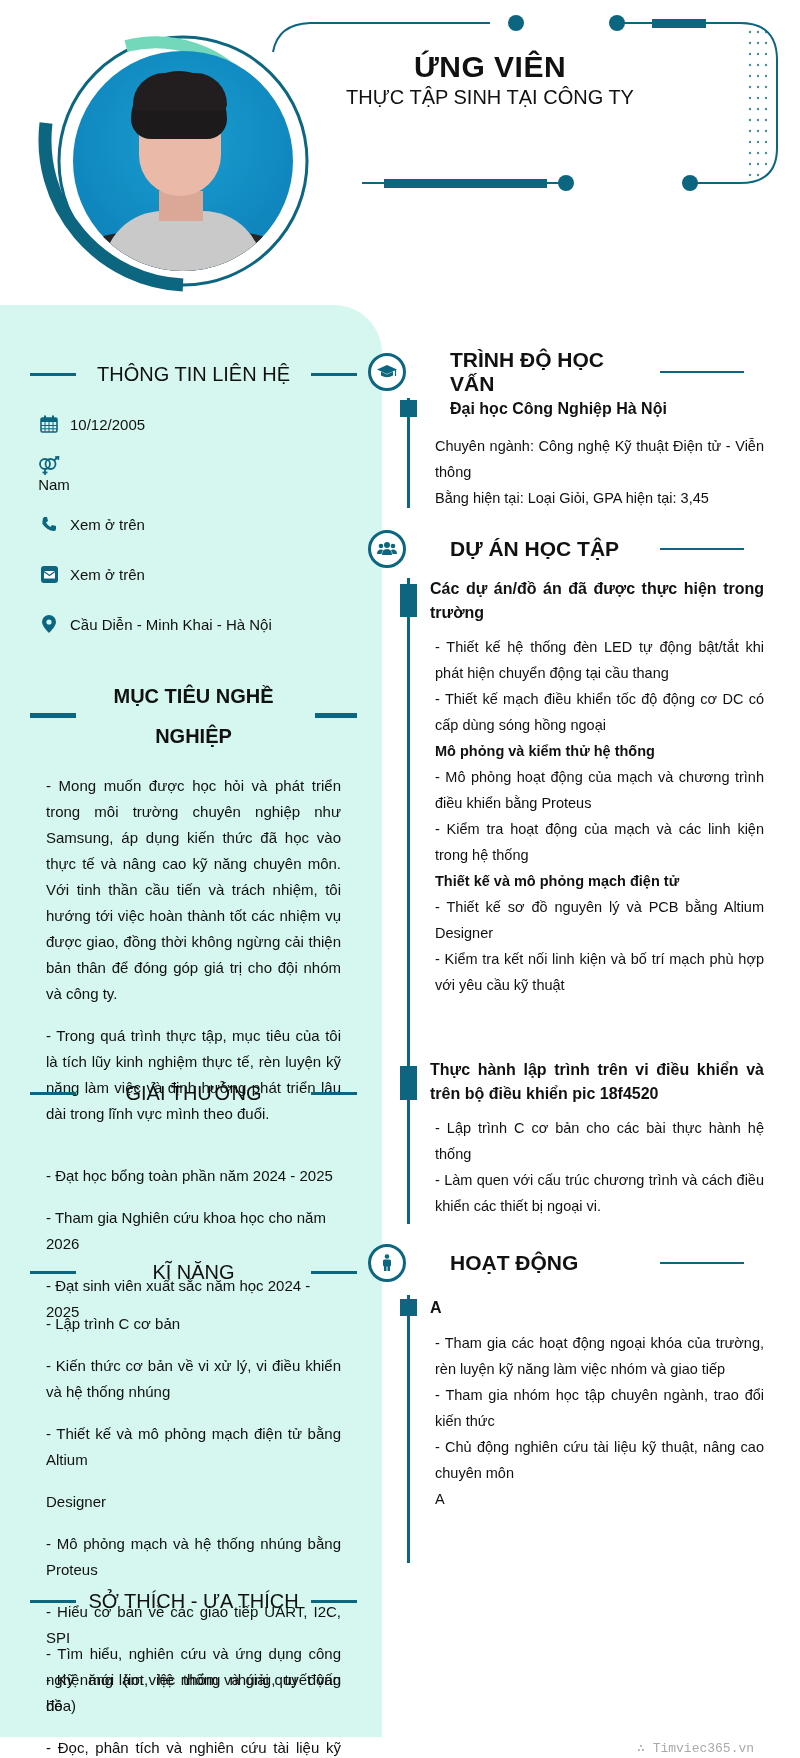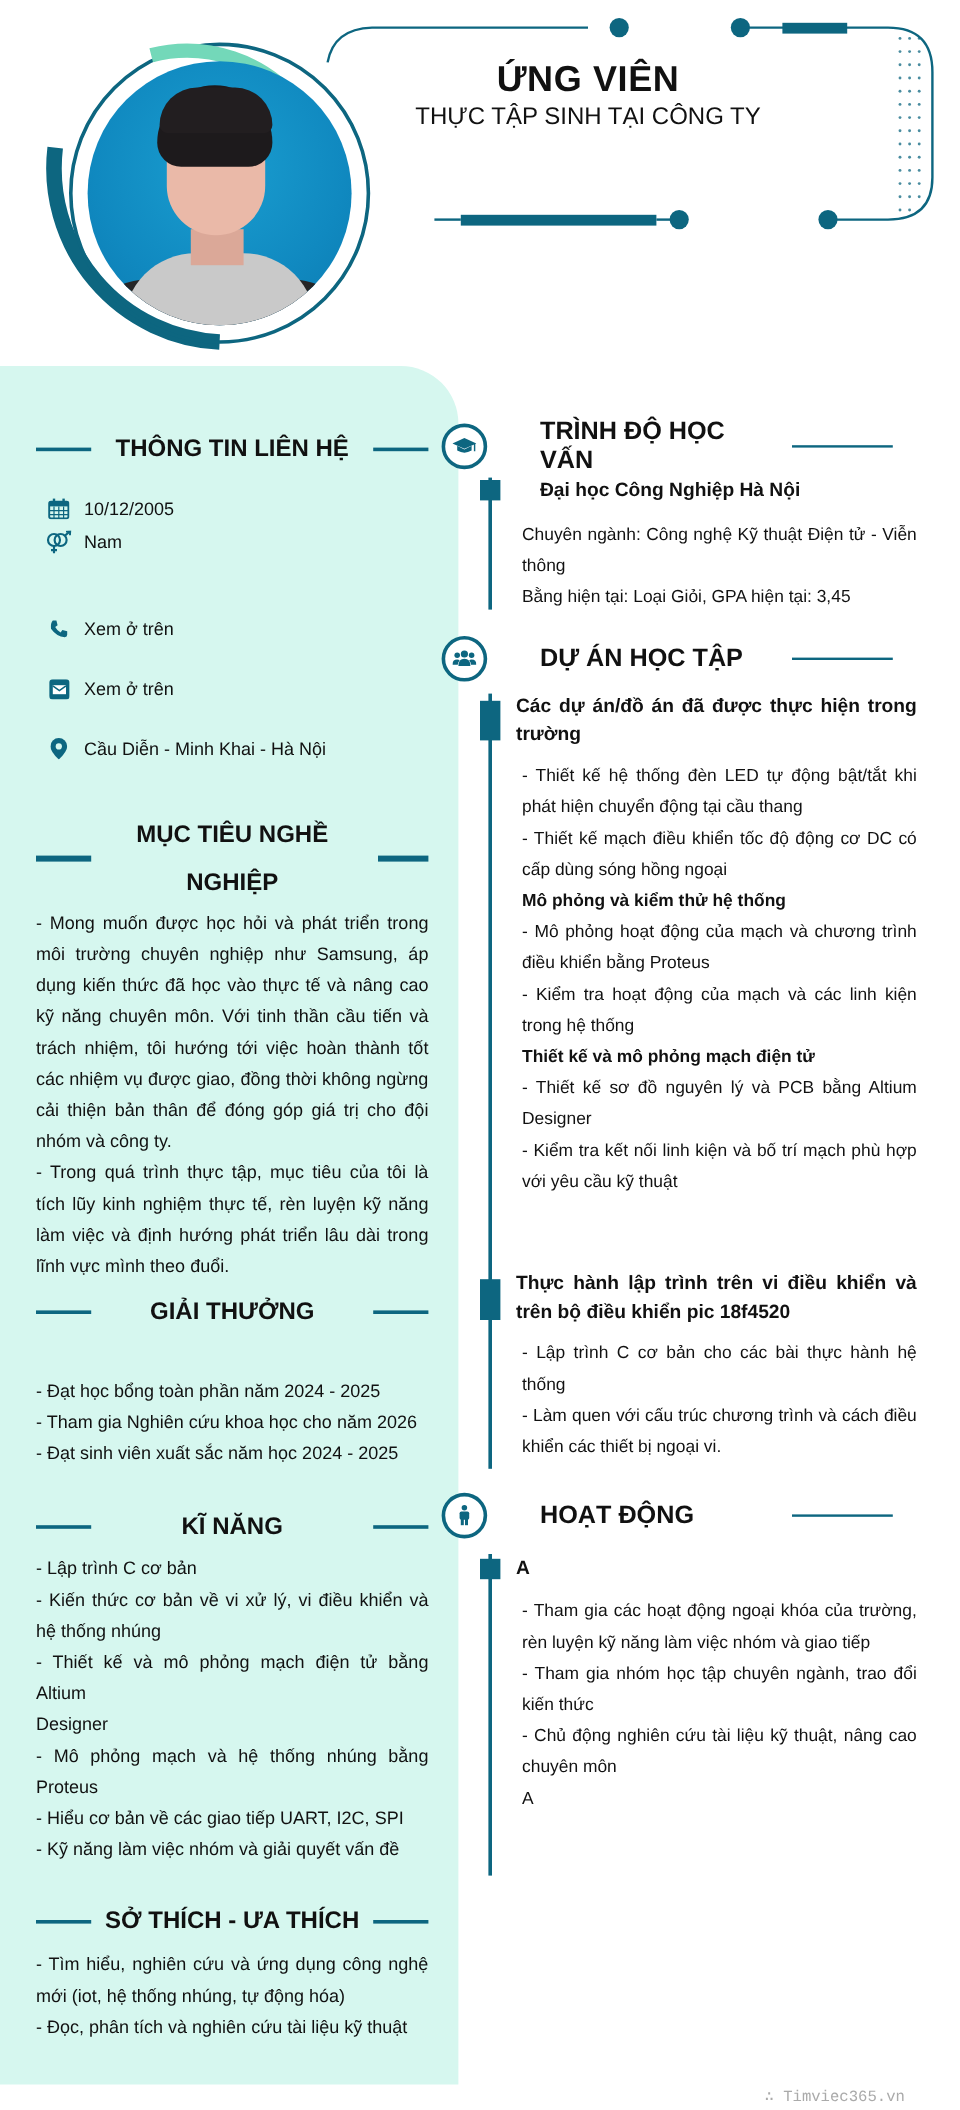--- a/index.html
+++ b/index.html
@@ -34,7 +34,7 @@
   }
   .sec-head { position: absolute; left: 30px; width: 327px; display: flex; align-items: center; justify-content: space-between; }
   .sec-head .bar { width: 46px; height: 3px; background: #0d6680; flex: 0 0 auto; }
-  .sec-head .txt { font-size: 20px; font-weight: bold; text-align: center; color: #111; flex: 1; }
+  .sec-head .txt { font-size: 20px; font-weight: normal; text-align: center; color: #111; flex: 1; }
   .contact-row { position: absolute; left: 38px; display: flex; align-items: center; font-size: 15px; color: #111; }
   .contact-row .ic { width: 22px; height: 20px; display: flex; align-items: center; justify-content: center; margin-right: 10px; }
   .ltext { position: absolute; left: 30px; width: 327px; font-size: 15px; line-height: 26px; color: #111; text-align: justify; }

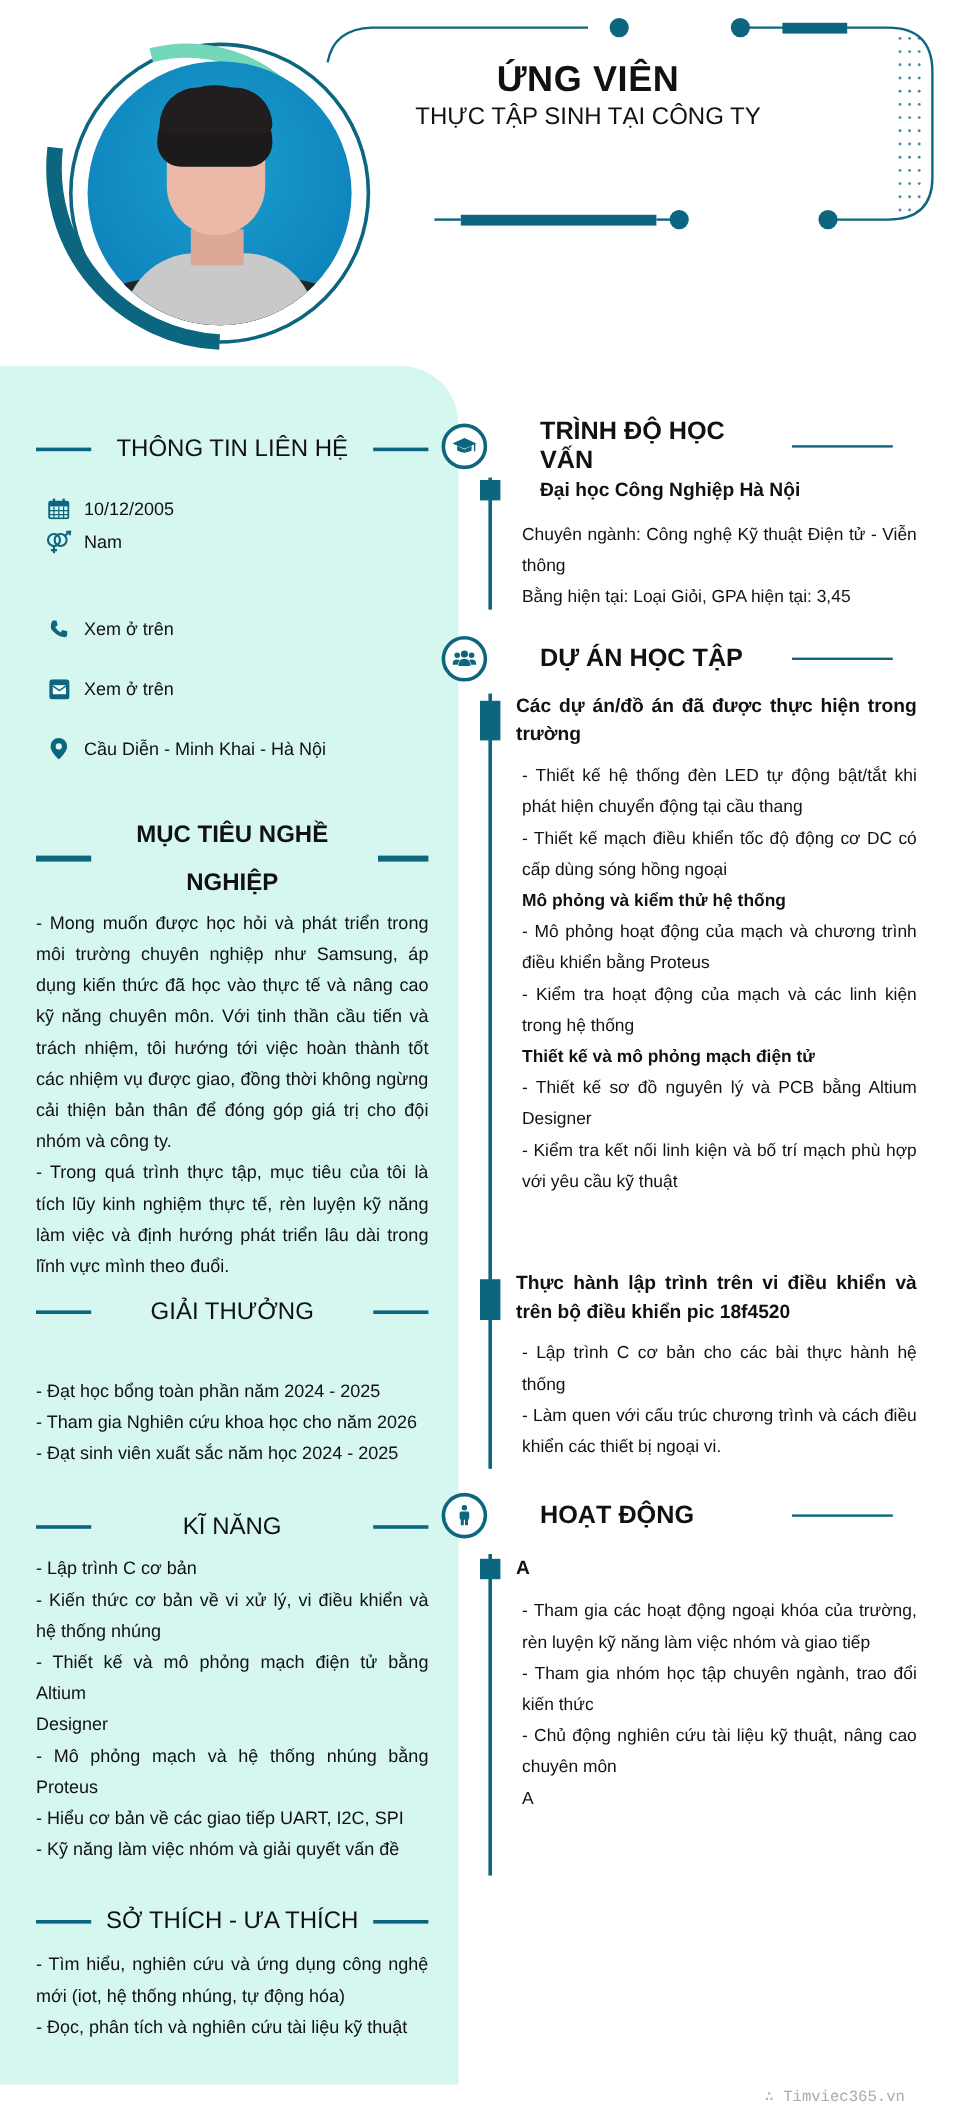--- a/index.html
+++ b/index.html
@@ -168,7 +168,7 @@
   </span>
   <span>10/12/2005</span>
 </div>
-<div class="contact-row" style="top:442px;">
+<div class="contact-row" style="top:456px;flex-direction:column;">
   <span class="ic">
     <svg width="22" height="20" viewBox="0 0 22 20">
         <circle cx="7" cy="8" r="5" fill="none" stroke="#0d6680" stroke-width="1.8"></circle>

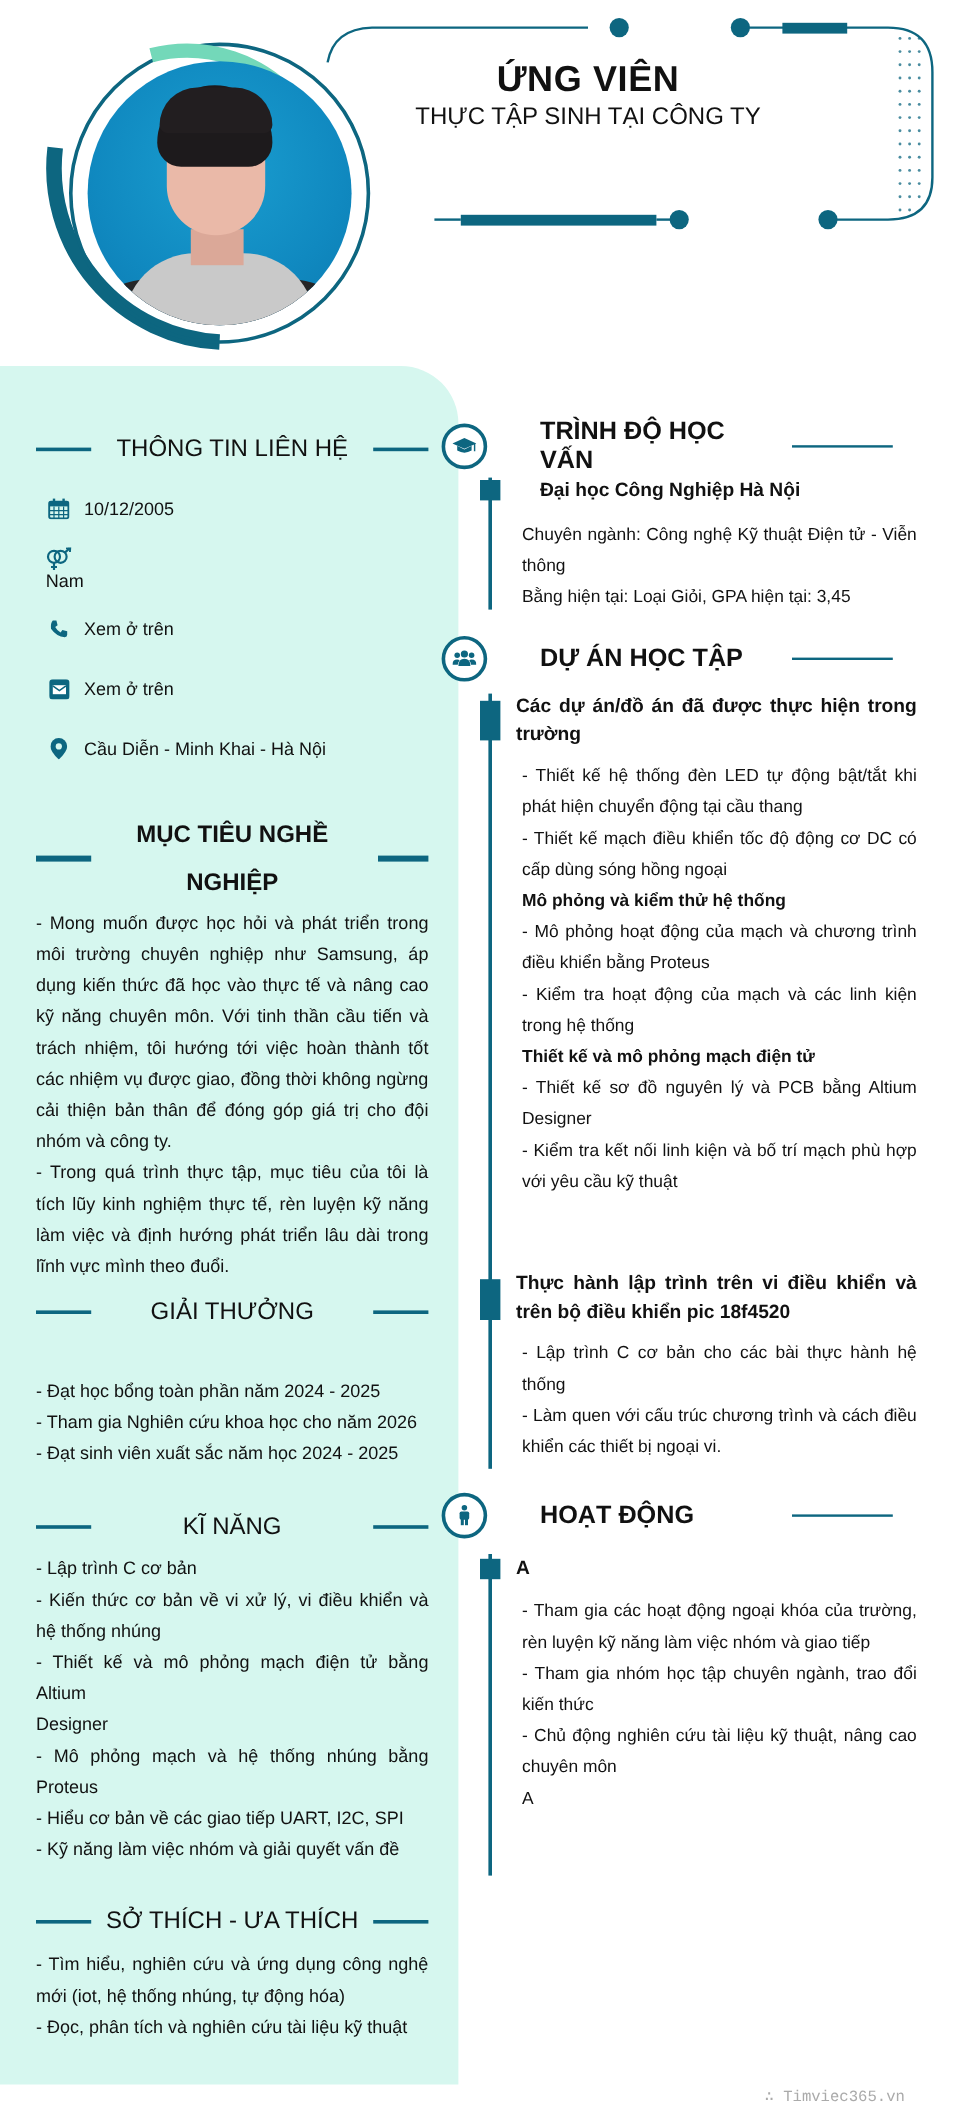--- a/index.html
+++ b/index.html
@@ -38,7 +38,7 @@
   .contact-row { position: absolute; left: 38px; display: flex; align-items: center; font-size: 15px; color: #111; }
   .contact-row .ic { width: 22px; height: 20px; display: flex; align-items: center; justify-content: center; margin-right: 10px; }
   .ltext { position: absolute; left: 30px; width: 327px; font-size: 15px; line-height: 26px; color: #111; text-align: justify; }
-  .ltext p { margin: 0; }
+  .ltext p { margin: 16px; }
 
   
   .r-head { position: absolute; left: 368px; width: 376px; display: flex; align-items: center; gap: 24px; }

